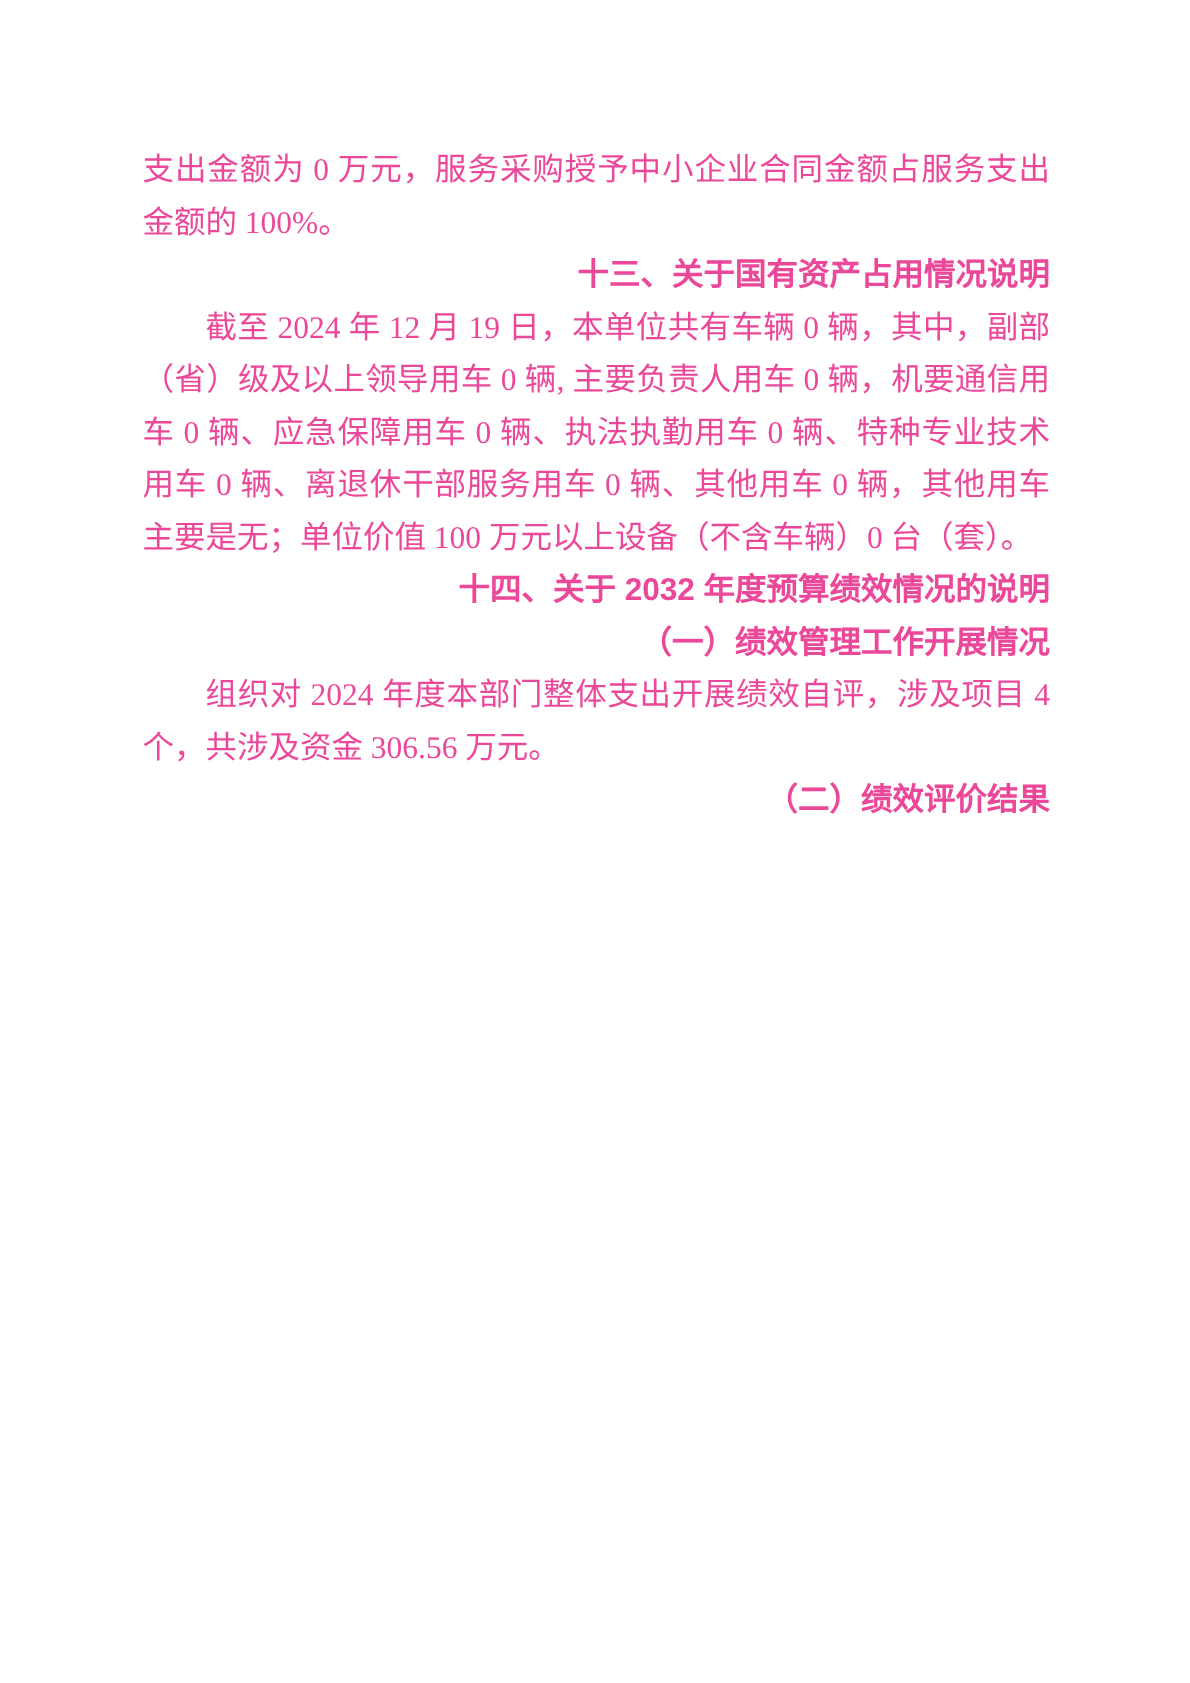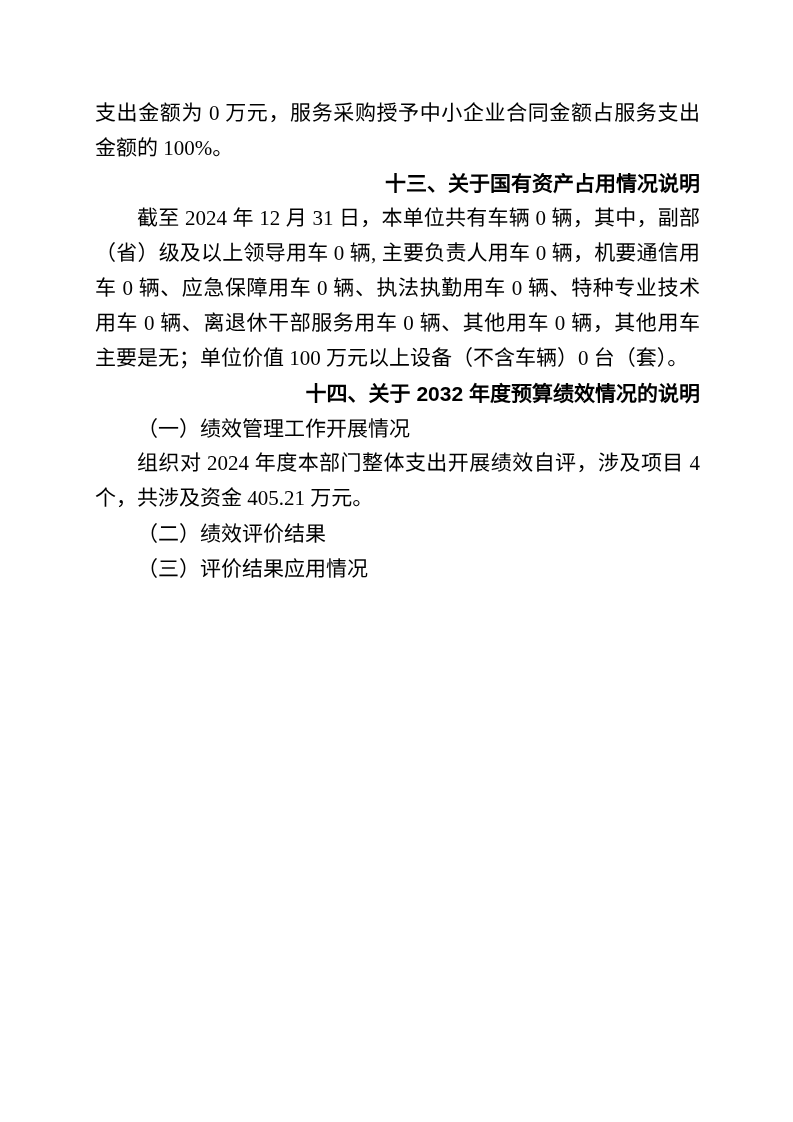--- a/index.html
+++ b/index.html
@@ -13,7 +13,7 @@
     height: 1122px;
     margin: 0 auto;
     background: #ffffff;
-    color: #000000;
+    color: #ec4899;
     overflow: hidden;
     box-sizing: border-box;
   }

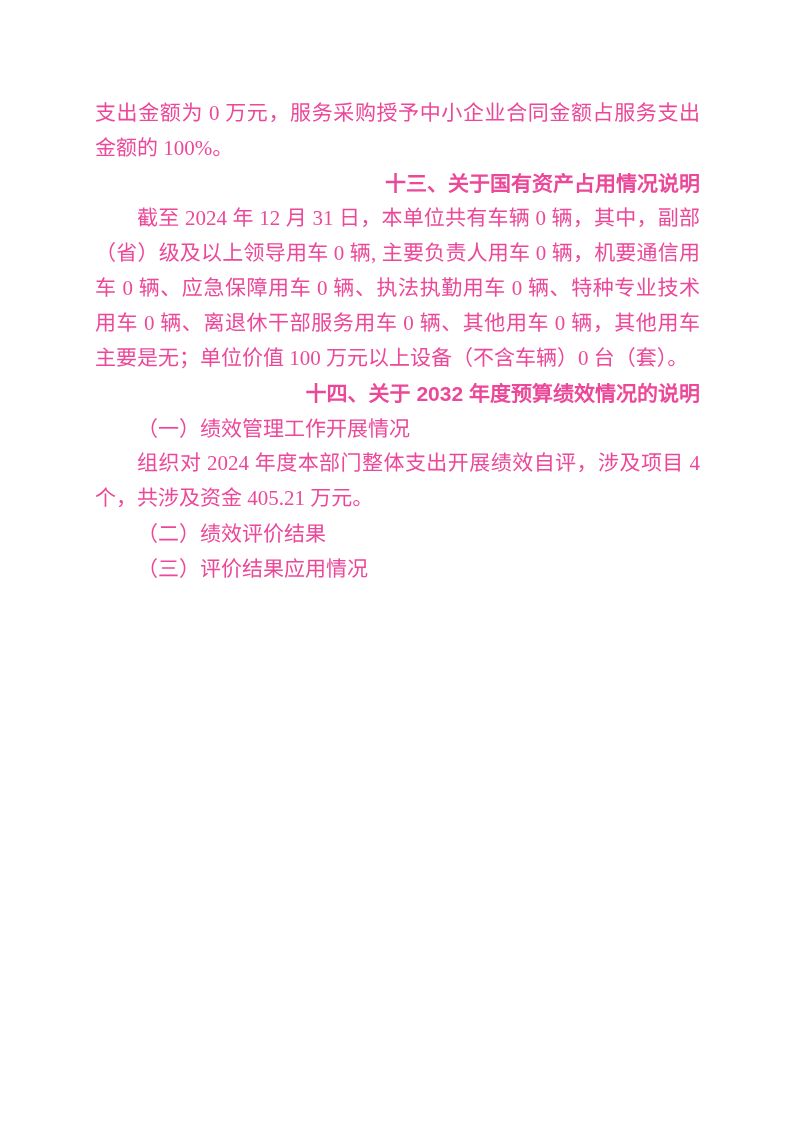--- a/index.html
+++ b/index.html
@@ -59,7 +59,7 @@
 
     <h2 class="heading indent">十三、关于国有资产占用情况说明</h2>
 
-    <p class="body-par indent">截至 2024 年 12 月 31 日，本单位共有车辆 0 辆，其中，副部（省）级及以上领导用车 0 辆, 主要负责人用车 0 辆，机要通信用车 0 辆、应急保障用车 0 辆、执法执勤用车 0 辆、特种专业技术用车 0 辆、离退休干部服务用车 0 辆、其他用车 0 辆，其他用车主要是无；单位价值 100 万元以上设备（不含车辆）0 台（套）。</p>
+    <p class="body-par indent">截至 2024 年 12 月 19 日，本单位共有车辆 0 辆，其中，副部（省）级及以上领导用车 0 辆, 主要负责人用车 0 辆，机要通信用车 0 辆、应急保障用车 0 辆、执法执勤用车 0 辆、特种专业技术用车 0 辆、离退休干部服务用车 0 辆、其他用车 0 辆，其他用车主要是无；单位价值 100 万元以上设备（不含车辆）0 台（套）。</p>
 
     <h2 class="heading indent">十四、关于 2032 年度预算绩效情况的说明</h2>
 

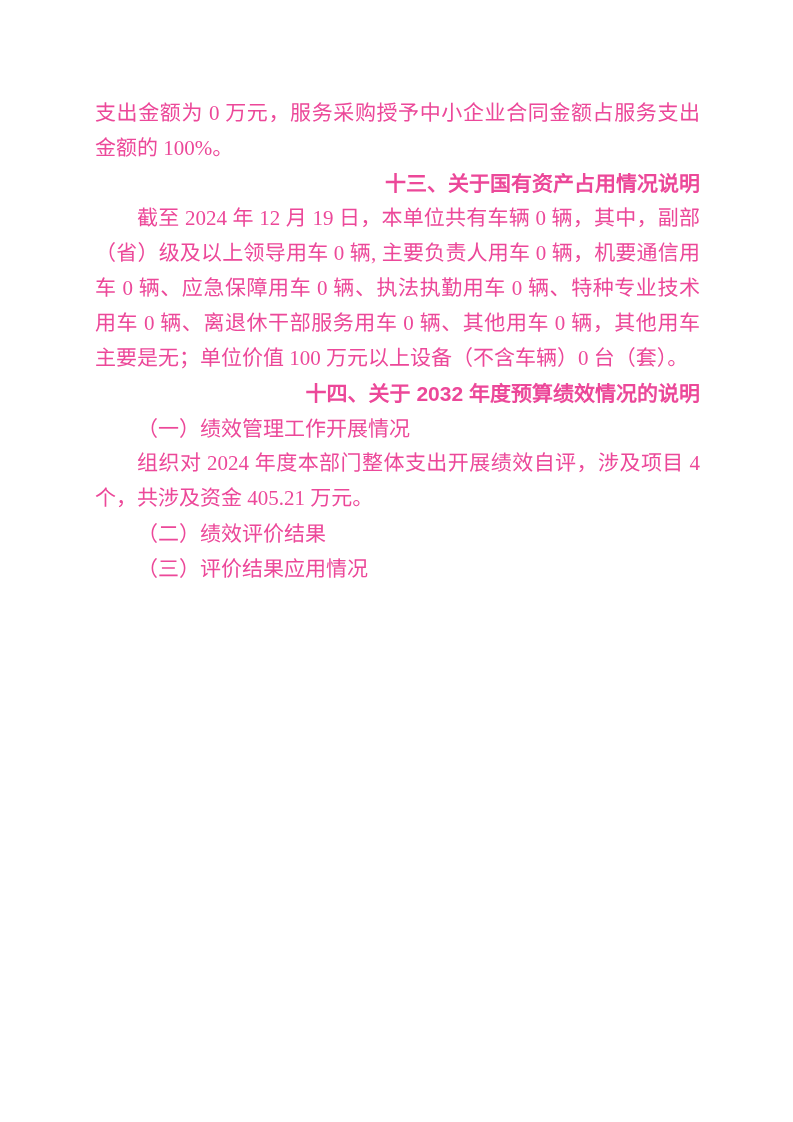--- a/index.html
+++ b/index.html
@@ -42,8 +42,8 @@
   }
   .subheading {
     font-family: "Liberation Sans", "DejaVu Sans", sans-serif;
-    font-weight: 400;
-    text-align: left;
+    font-weight: 700;
+    text-align: right;
   }
   .indent {
     text-indent: 2em;

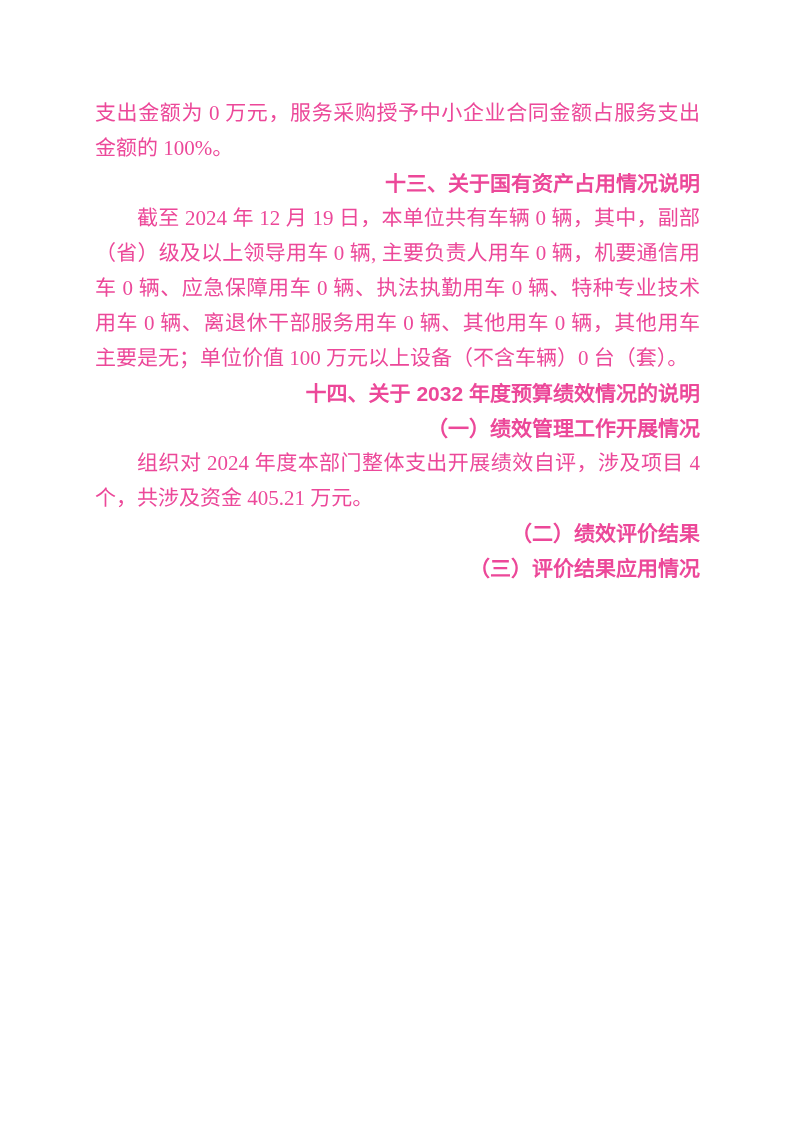--- a/index.html
+++ b/index.html
@@ -65,7 +65,7 @@
 
     <h3 class="subheading indent">（一）绩效管理工作开展情况</h3>
 
-    <p class="body-par indent">组织对 2024 年度本部门整体支出开展绩效自评，涉及项目 4 个，共涉及资金 405.21 万元。</p>
+    <p class="body-par indent">组织对 2024 年度本部门整体支出开展绩效自评，涉及项目 4 个，共涉及资金 306.56 万元。</p>
 
     <h3 class="subheading indent">（二）绩效评价结果</h3>
 

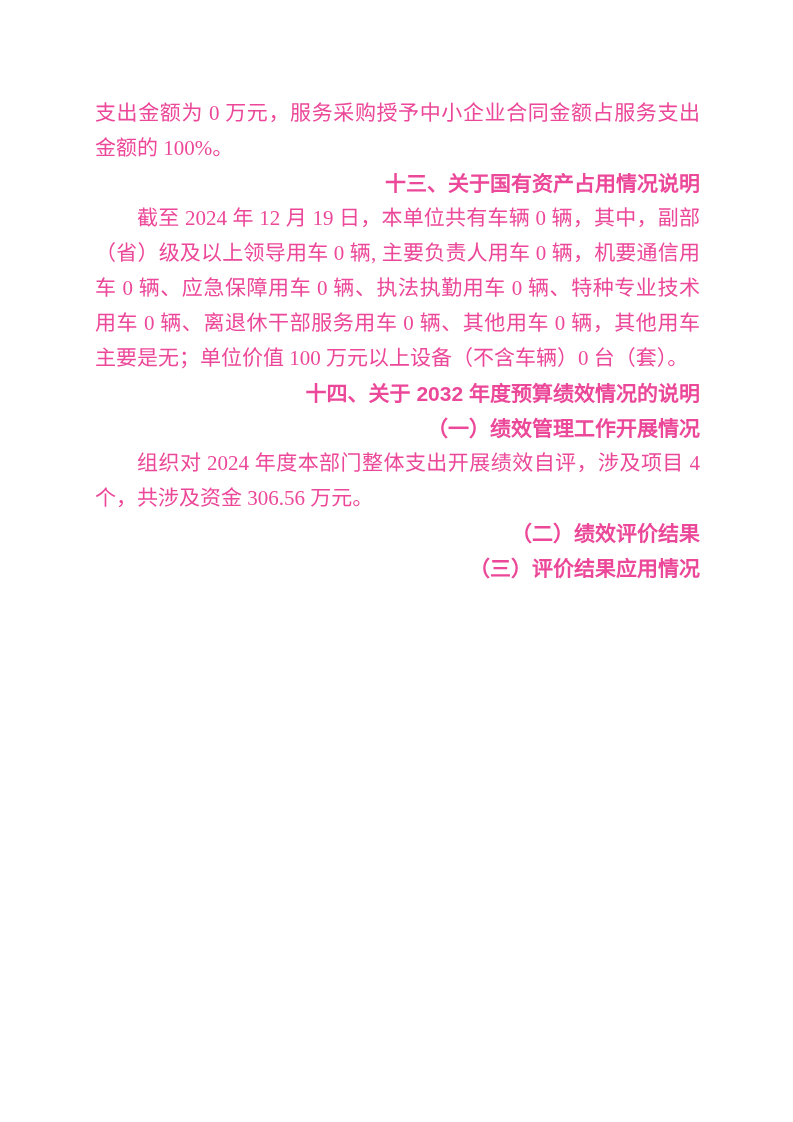--- a/index.html
+++ b/index.html
@@ -70,7 +70,6 @@
     <h3 class="subheading indent">（二）绩效评价结果</h3>
 
 
-    <h3 class="subheading indent">（三）评价结果应用情况</h3>
 
 
   </div>

